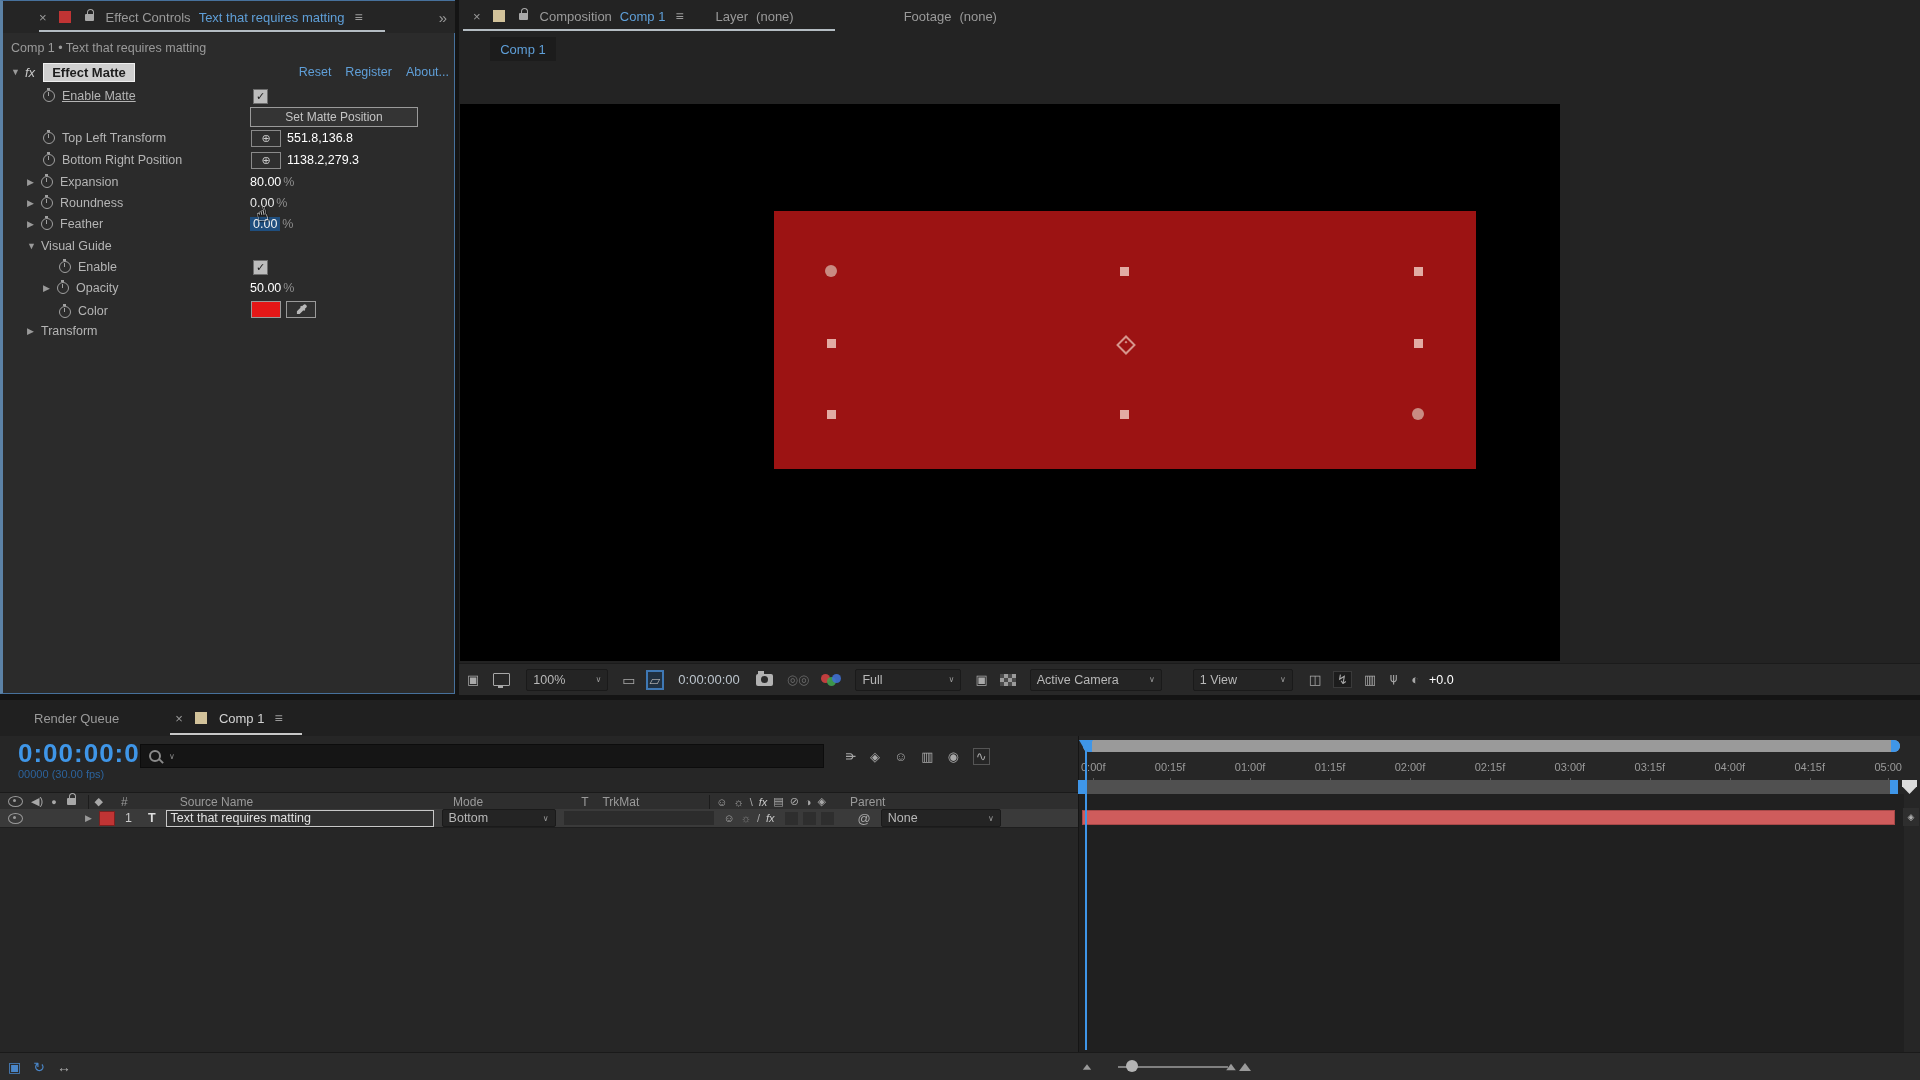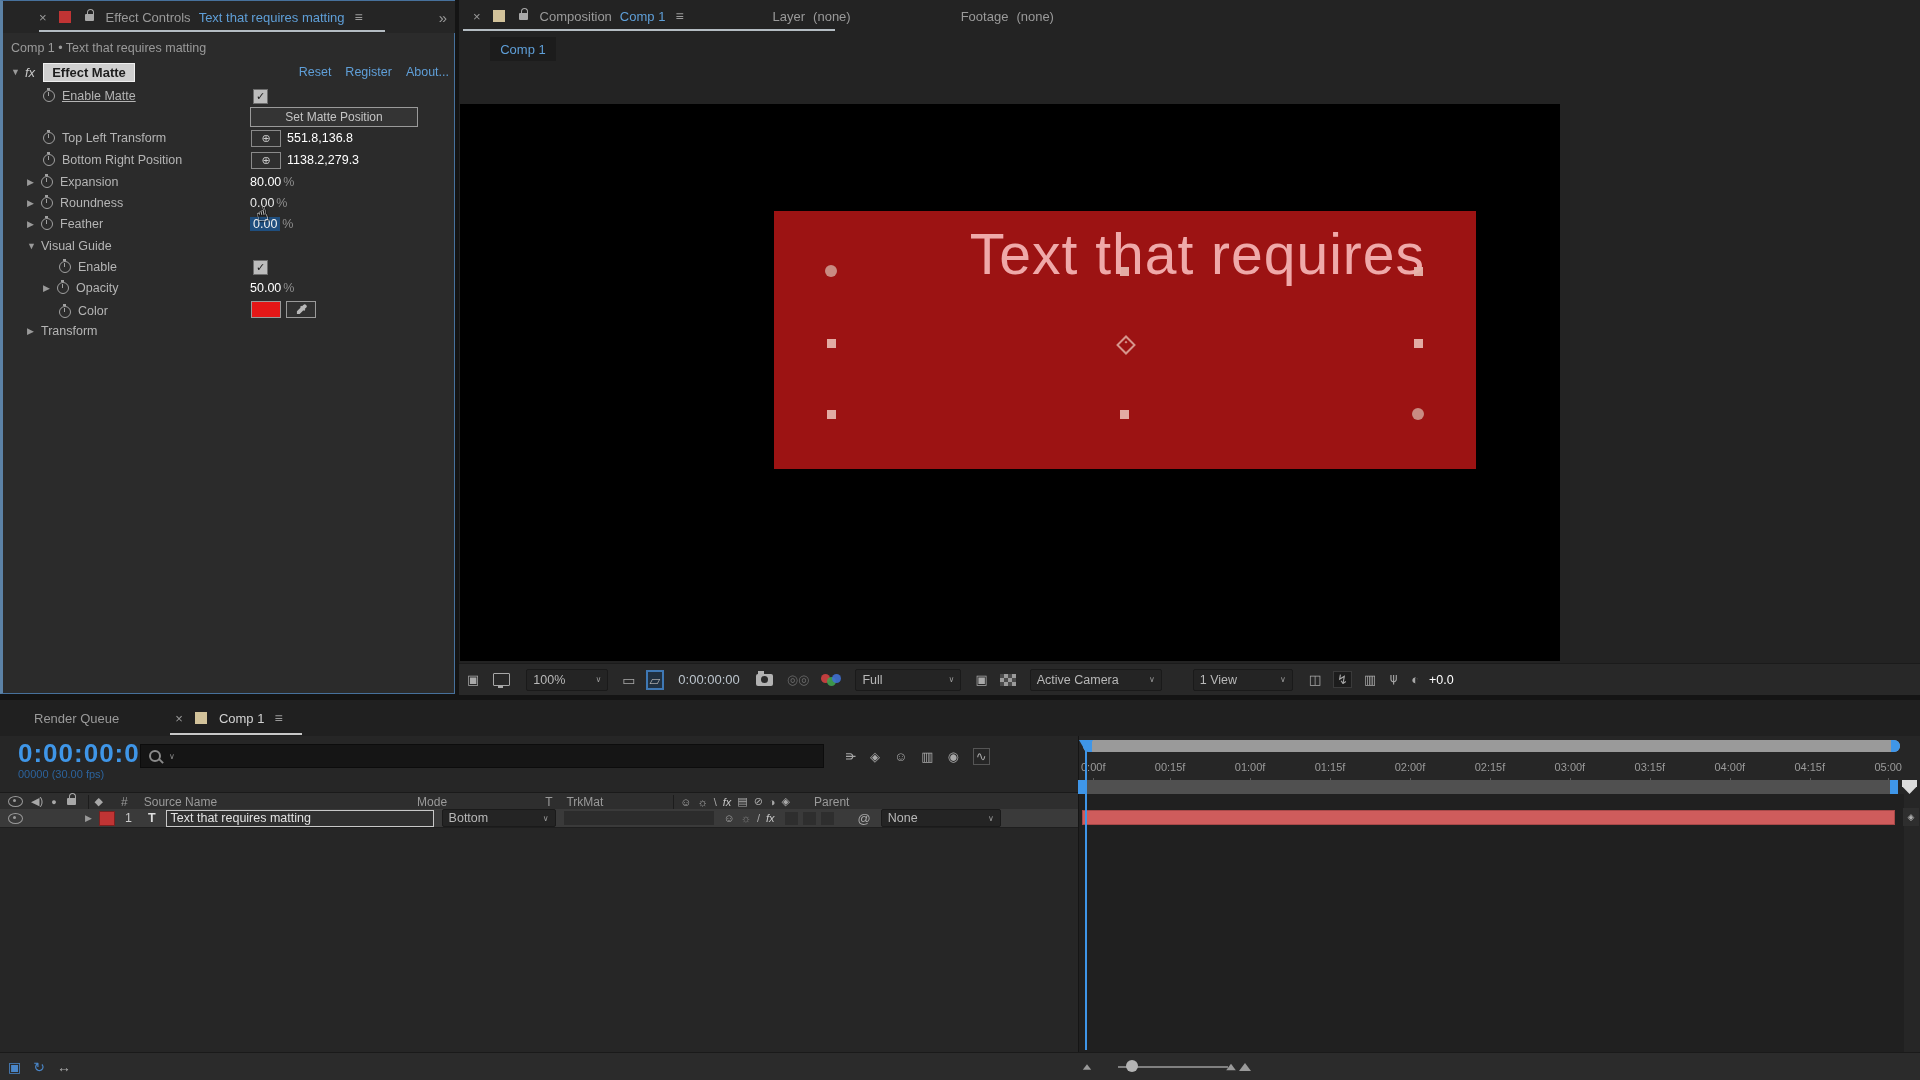--- a/index.html
+++ b/index.html
@@ -188,7 +188,7 @@
     <span class="graytxt" style="margin-left:12px;font-size:13px;">Composition</span>
     <span class="bluetxt" style="margin-left:8px;font-size:13px;">Comp 1</span>
     <span class="graytxt" style="margin-left:10px;font-size:14px;">≡</span>
-    <span class="graytxt" style="margin-left:89px;font-size:13px;">Layer</span>
+    <span class="graytxt" style="margin-left:32px;font-size:13px;">Layer</span>
     <span class="graytxt" style="margin-left:8px;font-size:13px;">(none)</span>
     <span class="graytxt" style="margin-left:110px;font-size:13px;">Footage</span>
     <span class="graytxt" style="margin-left:8px;font-size:13px;">(none)</span>

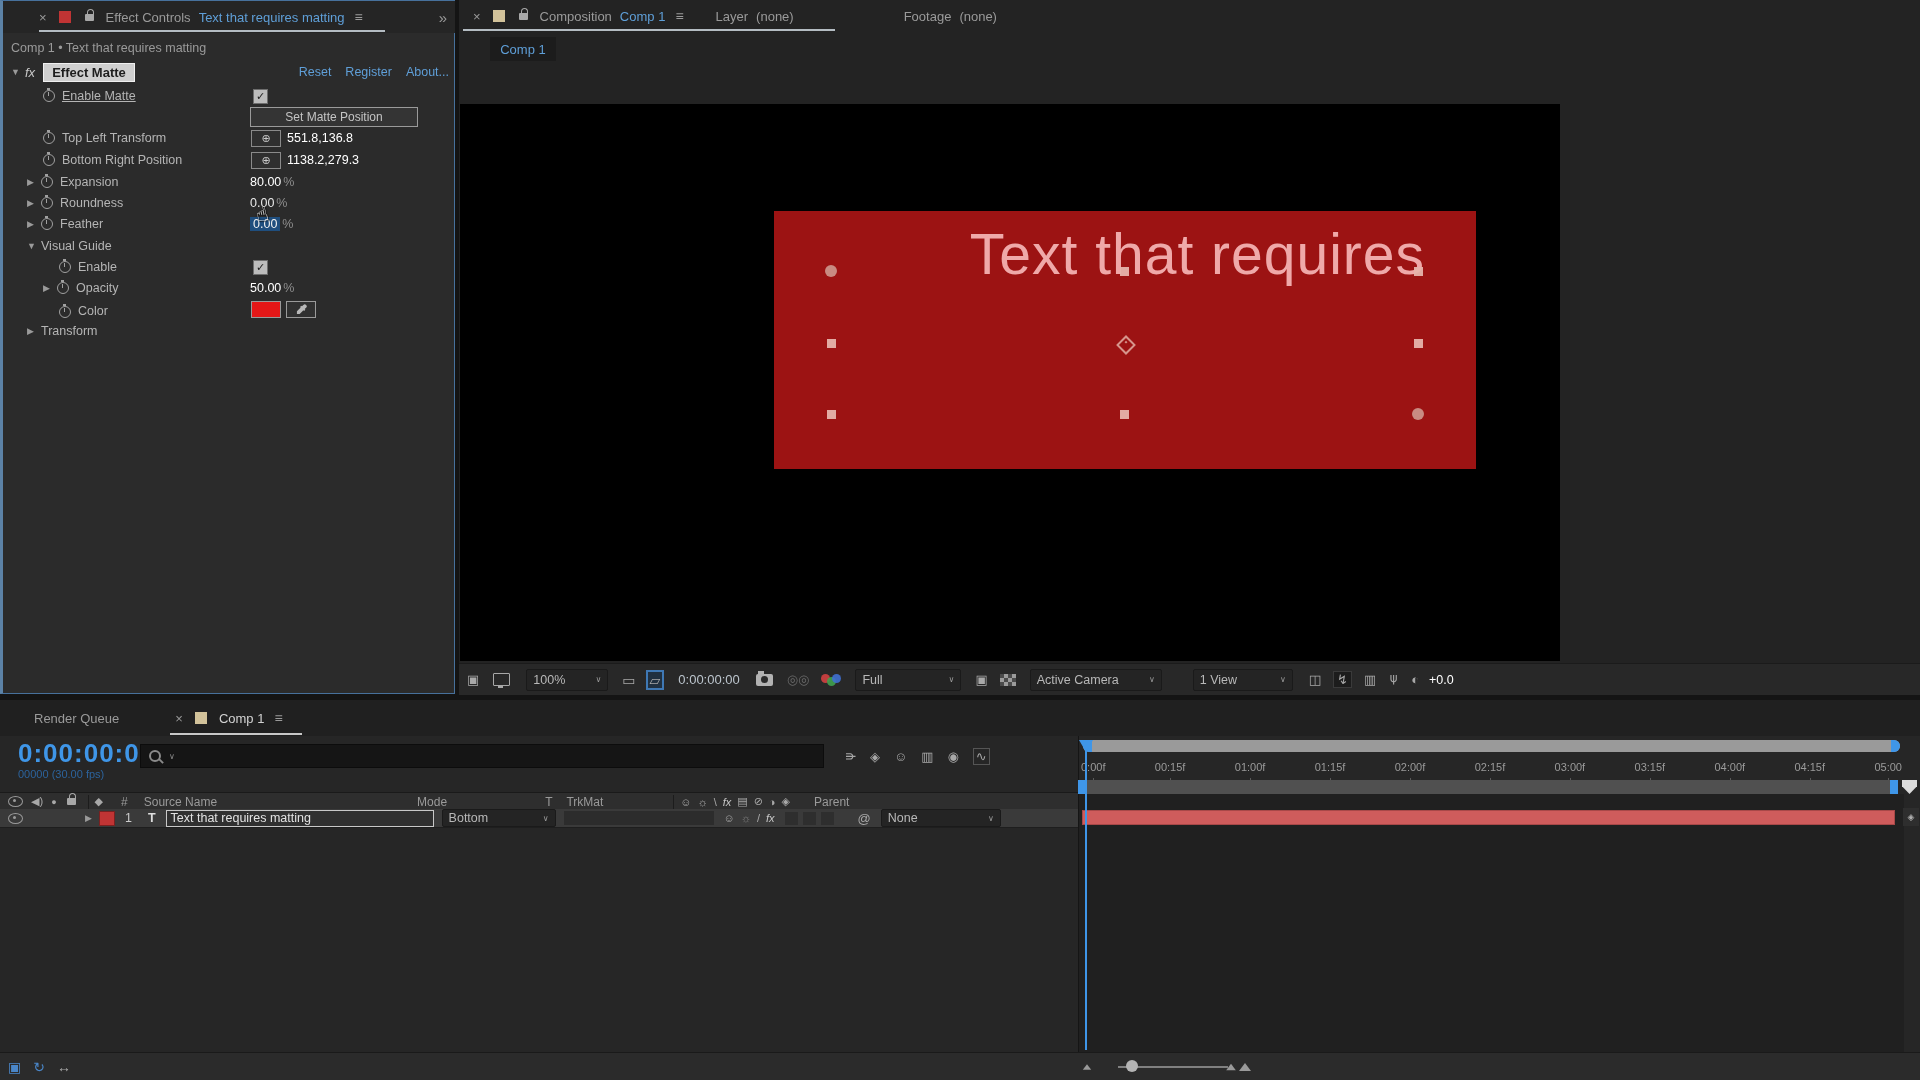--- a/index.html
+++ b/index.html
@@ -205,7 +205,6 @@
 
     <div class="abs" style="left:330px;top:118px;width:635px;text-align:right;color:#efa9a9;font-size:57px;
          font-weight:300;line-height:64px;letter-spacing:1px;">
-      <div>Text that requires</div>
     </div>
 
     <div class="rd" style="left:365px;top:161px;"></div>

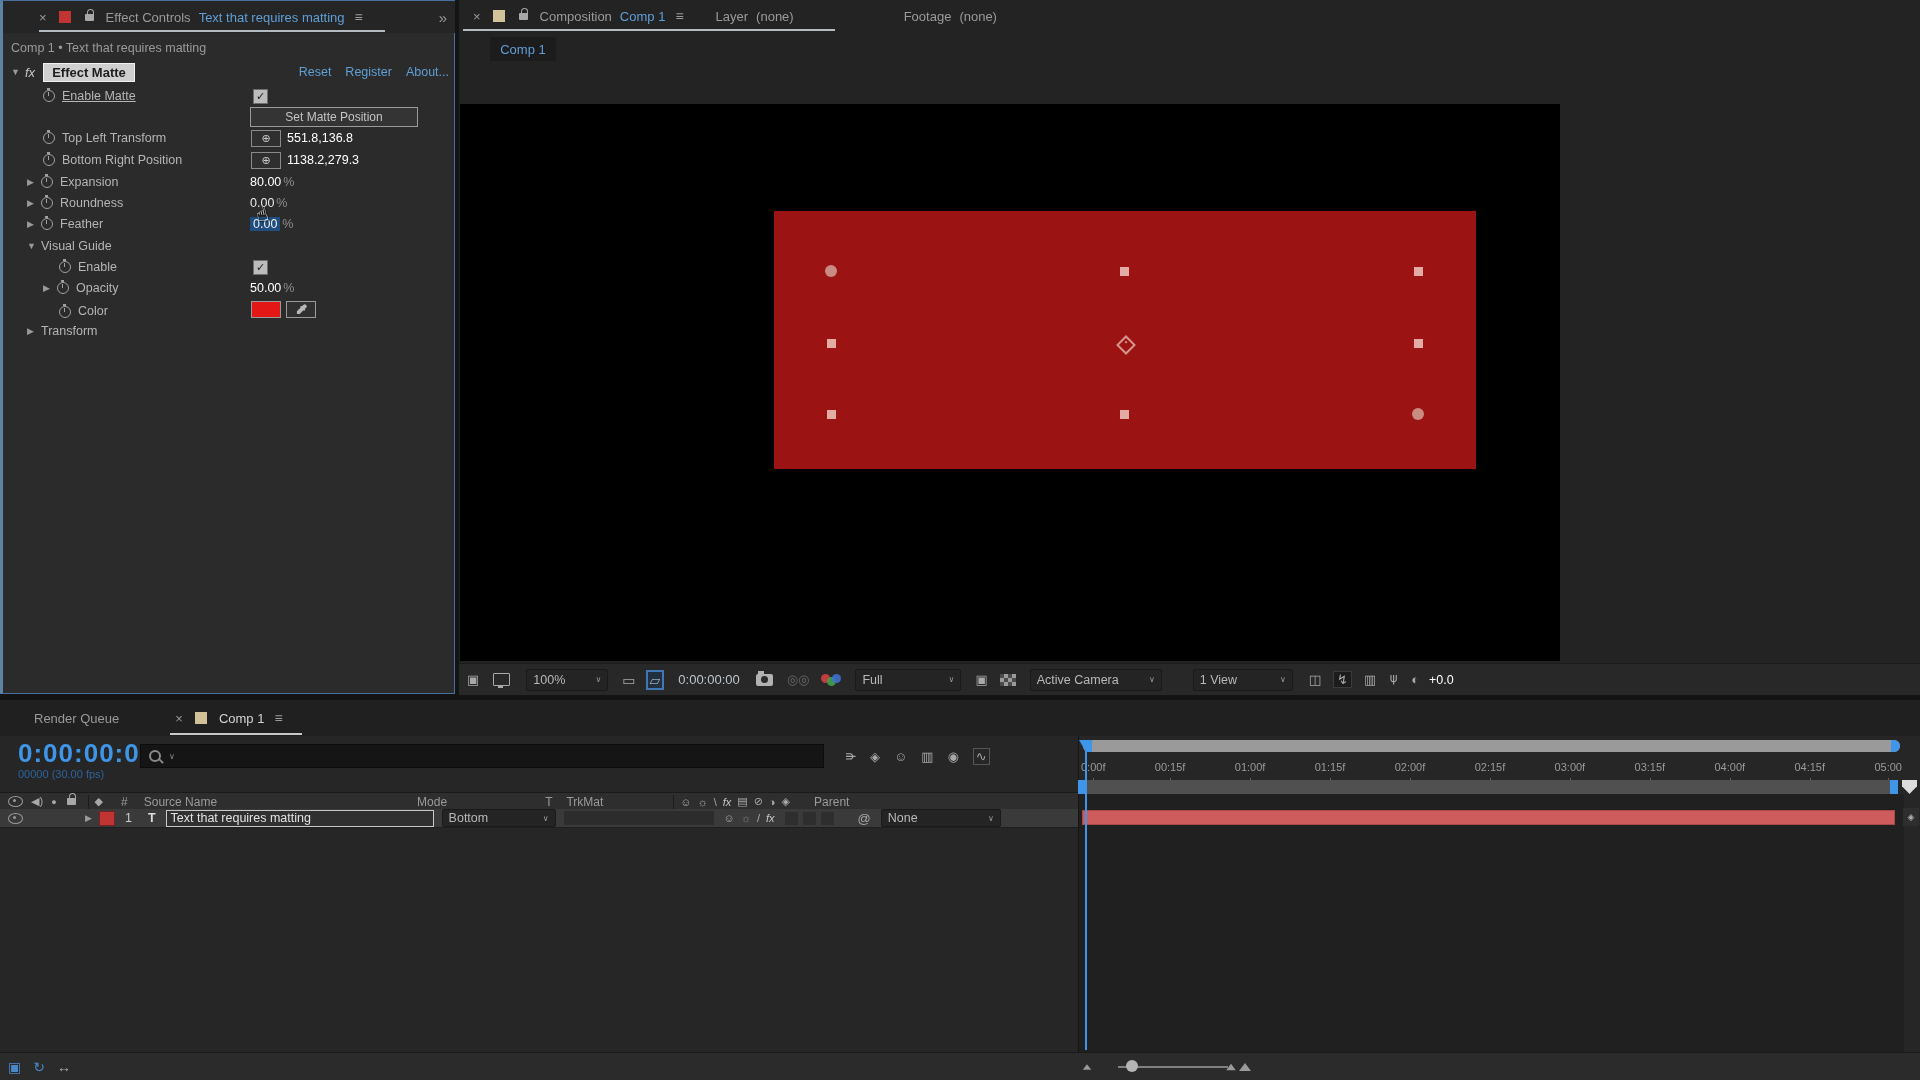--- a/index.html
+++ b/index.html
@@ -320,7 +320,7 @@
     <span class="divv" style="margin-left:12px;"></span>
     <span class="tbi" style="font-size:11px;">◆</span>
     <span class="colhead" style="margin-left:18px;">#</span>
-    <span class="colhead" style="margin-left:16px;">Source Name</span>
+    <span class="colhead" style="margin-left:52px;">Source Name</span>
     <span class="colhead" style="margin-left:200px;">Mode</span>
     <span class="colhead" style="margin-left:98px;">T</span>
     <span class="colhead" style="margin-left:14px;">TrkMat</span>

